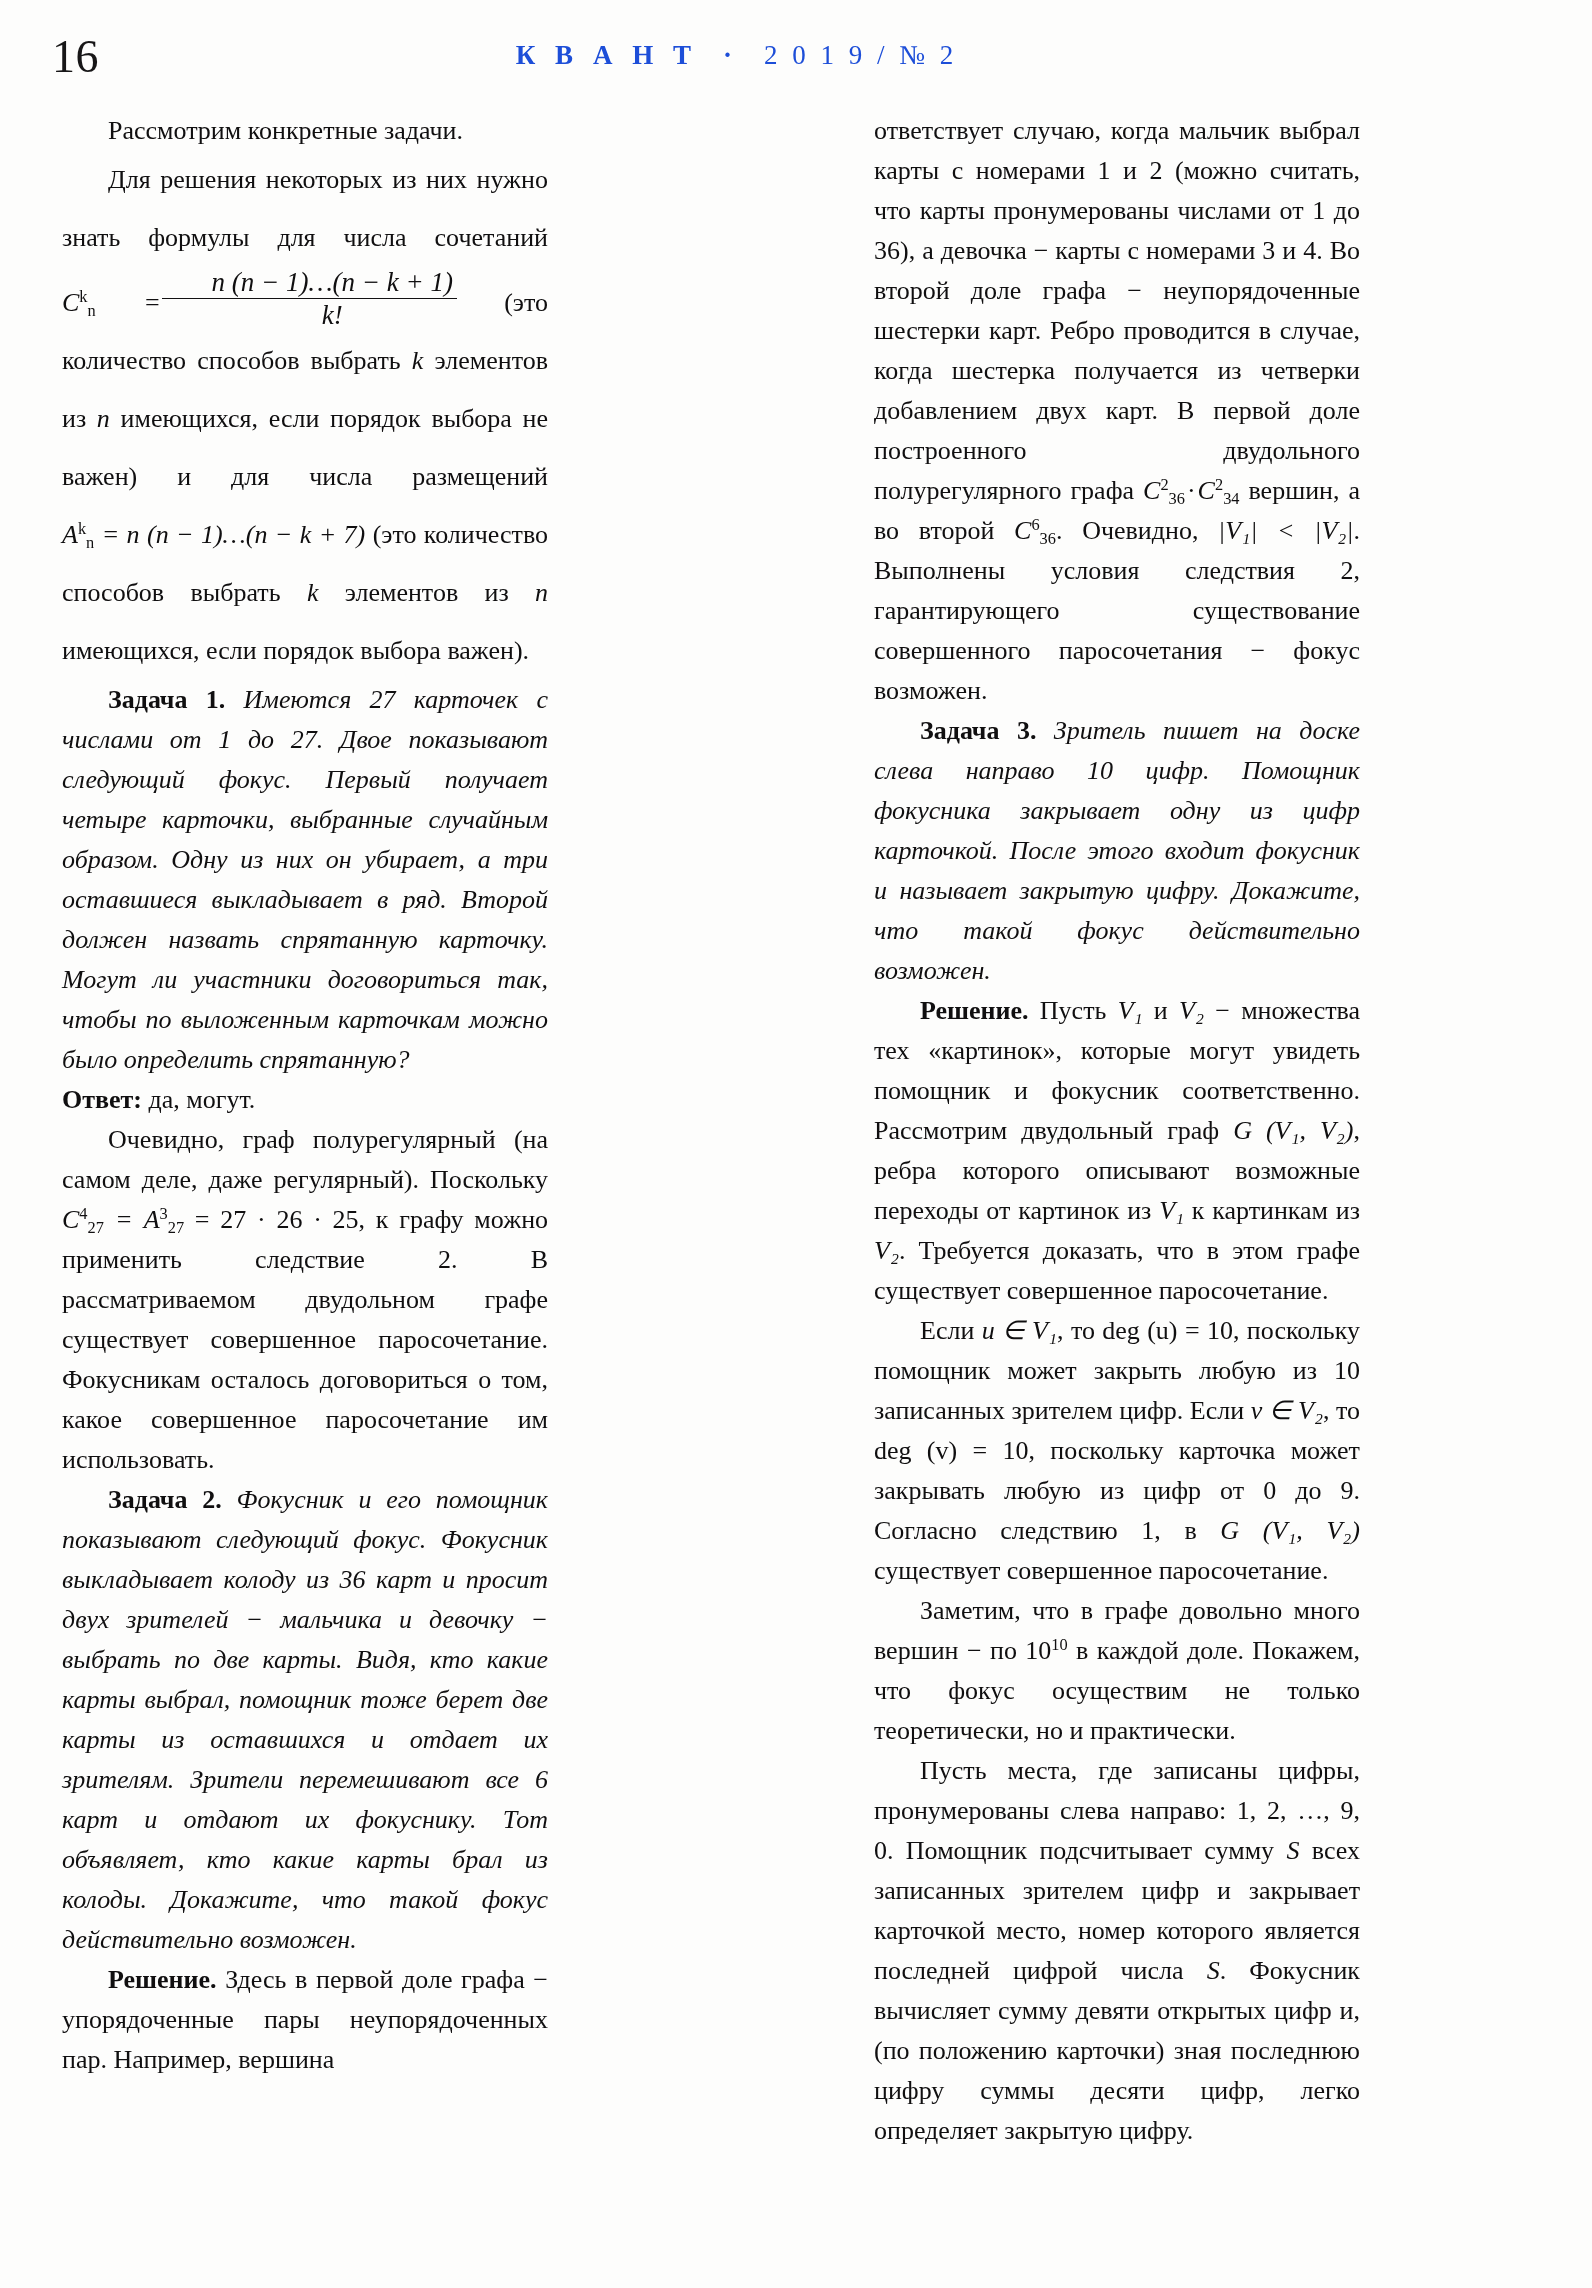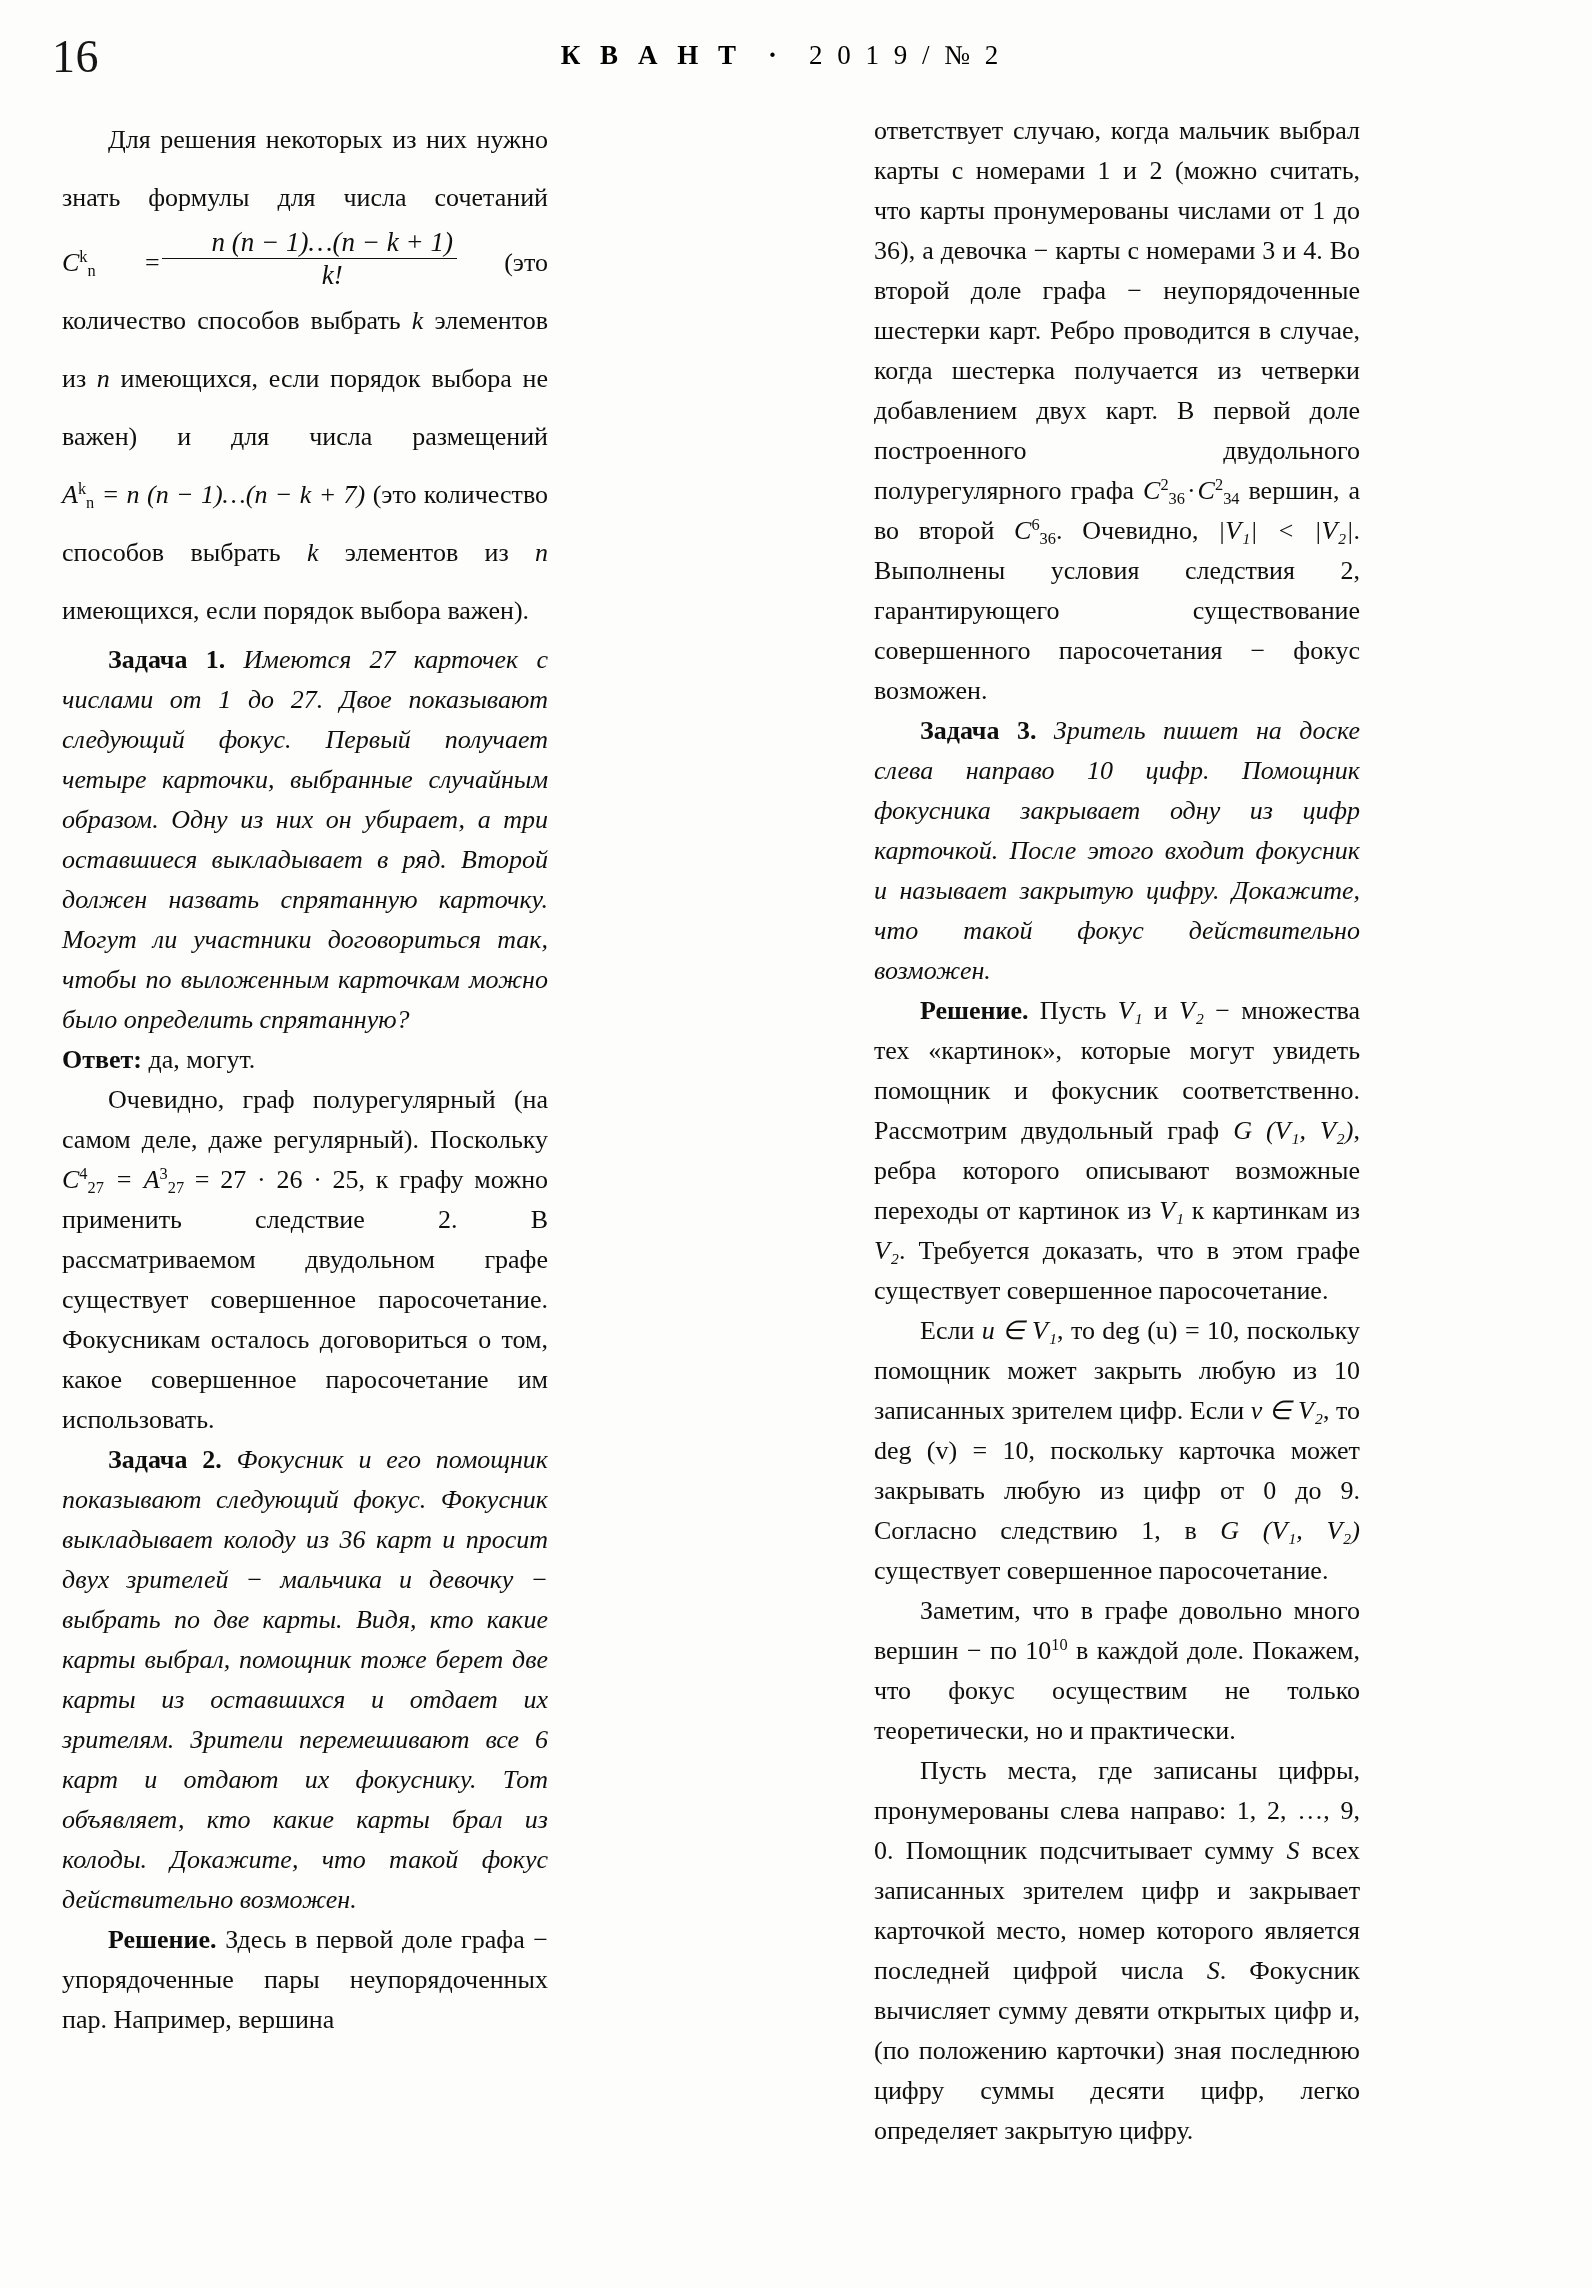--- a/index.html
+++ b/index.html
@@ -43,8 +43,7 @@
     line-height: 34px;
     letter-spacing: 6.5px;
     font-weight: 700;
-    color: #000000;
-    margin-left: 45px;
+    color: #1d4ed8;
   }
   .issue {
     letter-spacing: 4px;

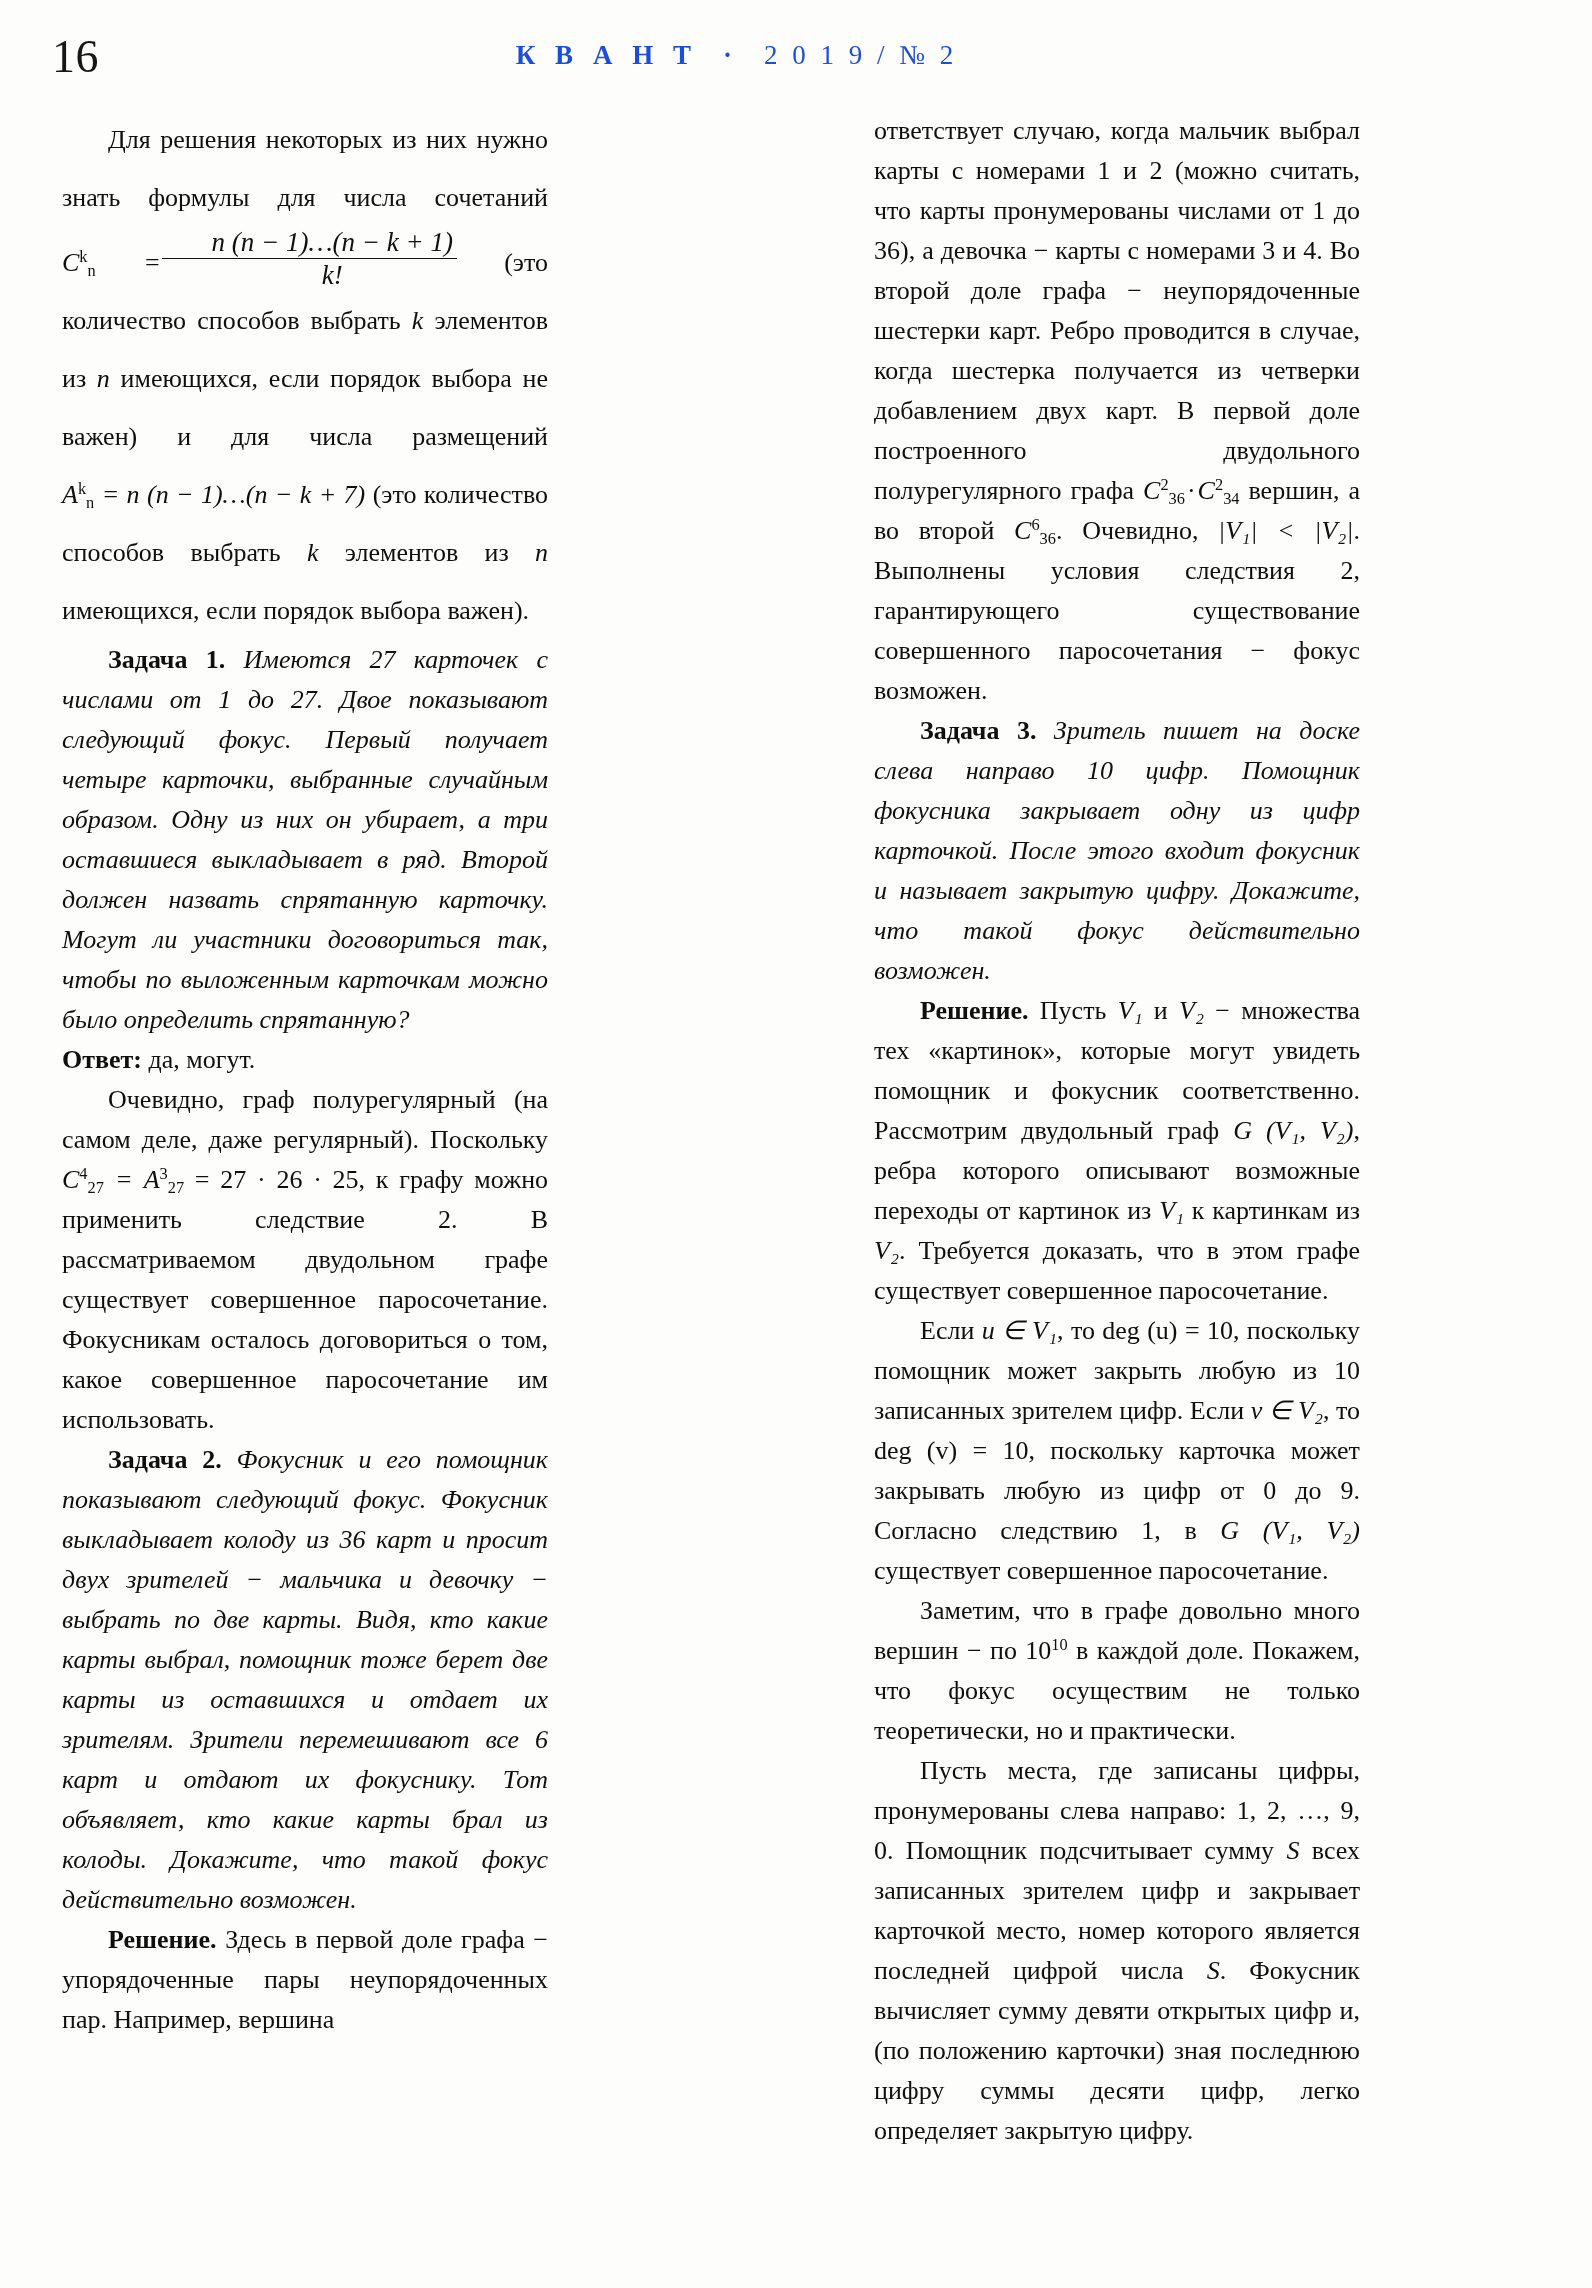--- a/index.html
+++ b/index.html
@@ -133,6 +133,7 @@
 
     <div class="col col-left">
 
+      <p><span>Рассмотрим конкретные задачи.</span></p>
 
       <p class="tallline"><span>Для решения некоторых из них нужно знать формулы для числа сочетаний</span>
         <span class="math"><span>C</span><sup>k</sup><sub>n</sub> <span class="op">=</span><span class="frac"><span class="top">n (n − 1)…(n − k + 1)</span><span class="bot">k!</span></span></span>

